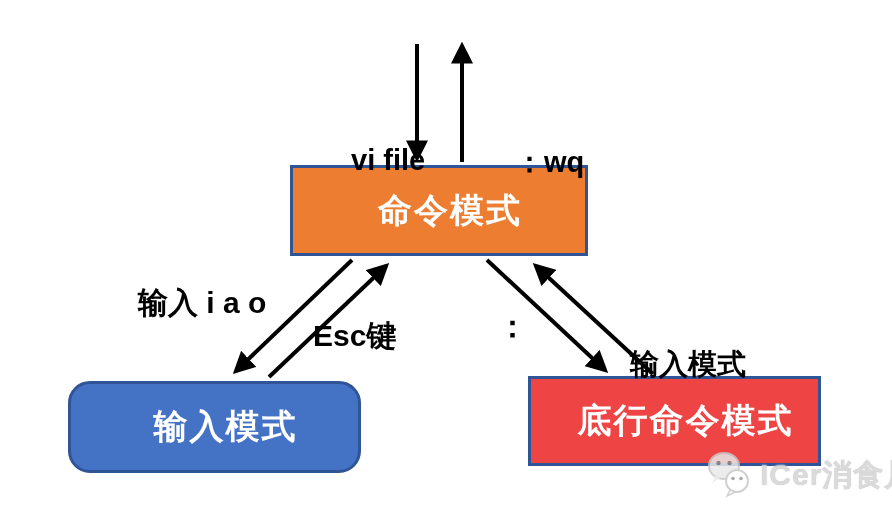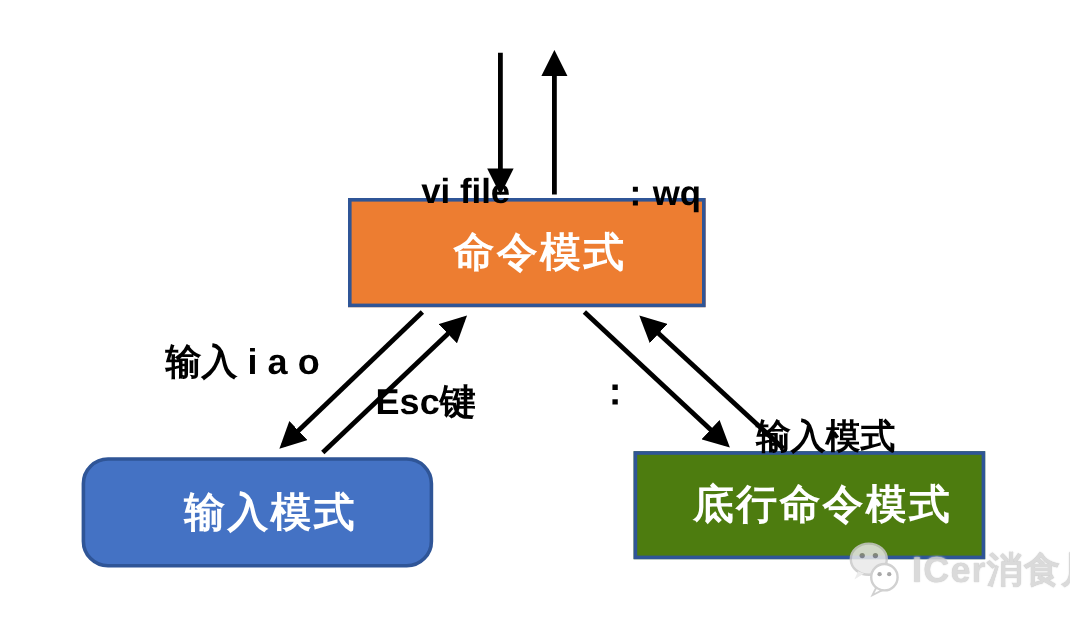--- a/index.html
+++ b/index.html
@@ -22,7 +22,7 @@
   }
   .node-command{left:290px;top:165px;width:298px;height:91px;background:#ED7D31;}
   .node-input{left:68px;top:381px;width:293px;height:92px;background:#4472C4;border-radius:22px;}
-  .node-lastline{left:528px;top:376px;width:293px;height:90px;background:#4d7c0f;}
+  .node-lastline{left:528px;top:376px;width:293px;height:90px;background:#ef4444;}
   .lbl{
     position:absolute;color:#000;font-weight:700;
     font-size:29px;line-height:37px;white-space:pre;

